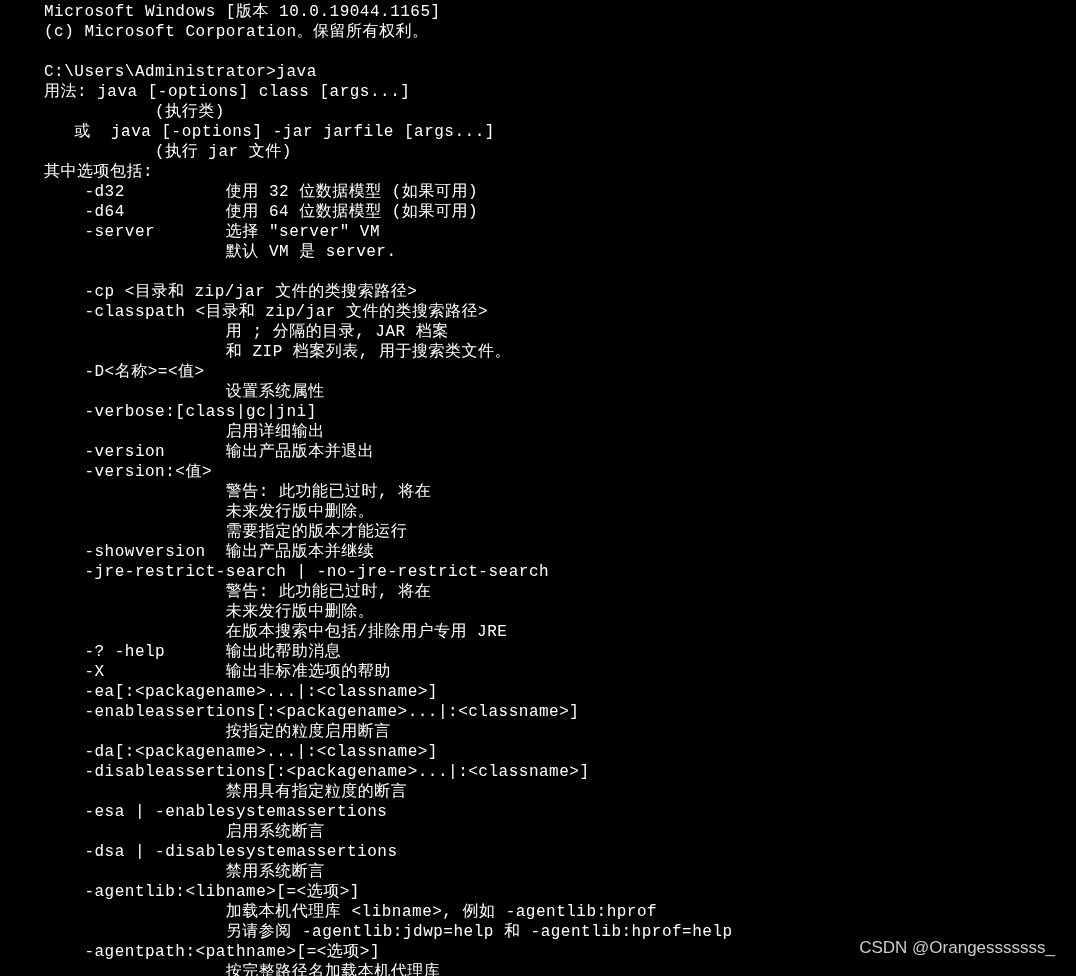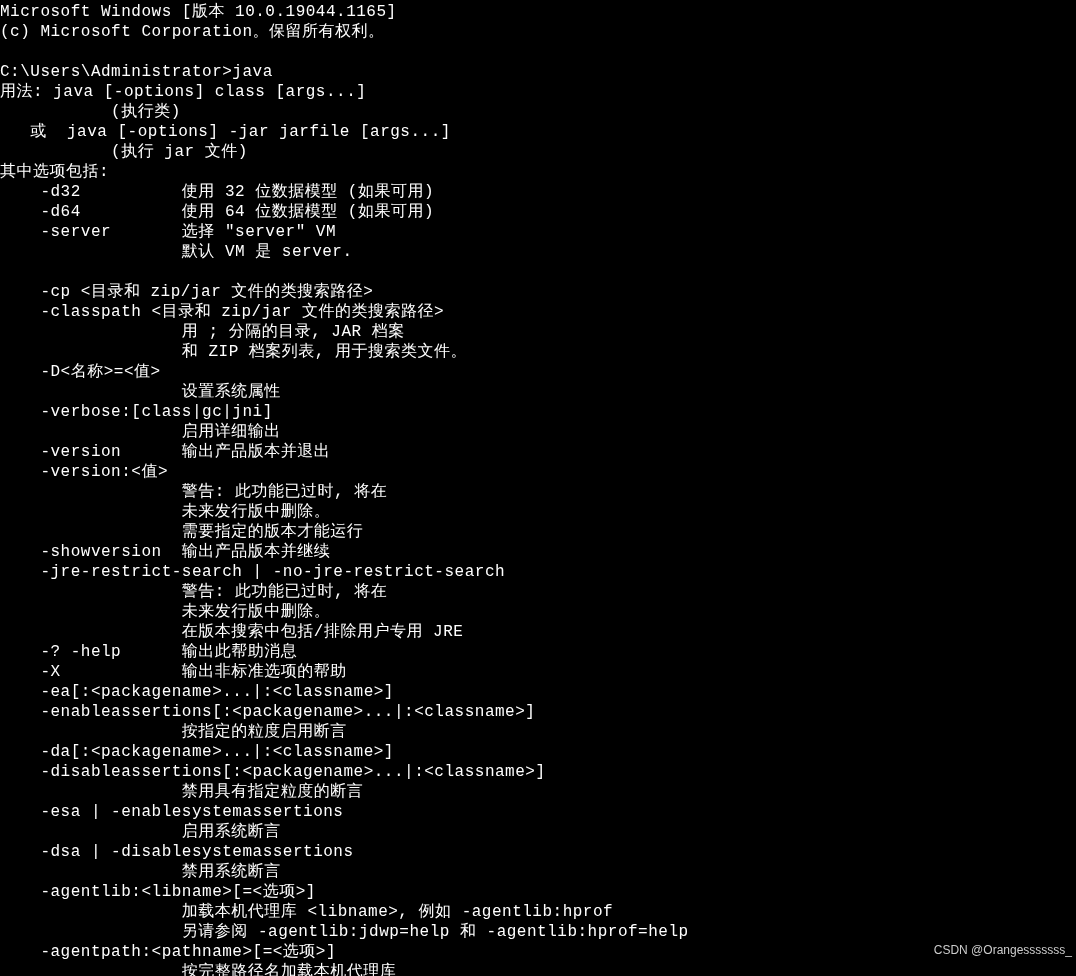--- a/index.html
+++ b/index.html
@@ -25,6 +25,7 @@
     }
     .line {
       white-space: pre;
+      padding-left: 44px;
     }
     .watermark {
       position: absolute;

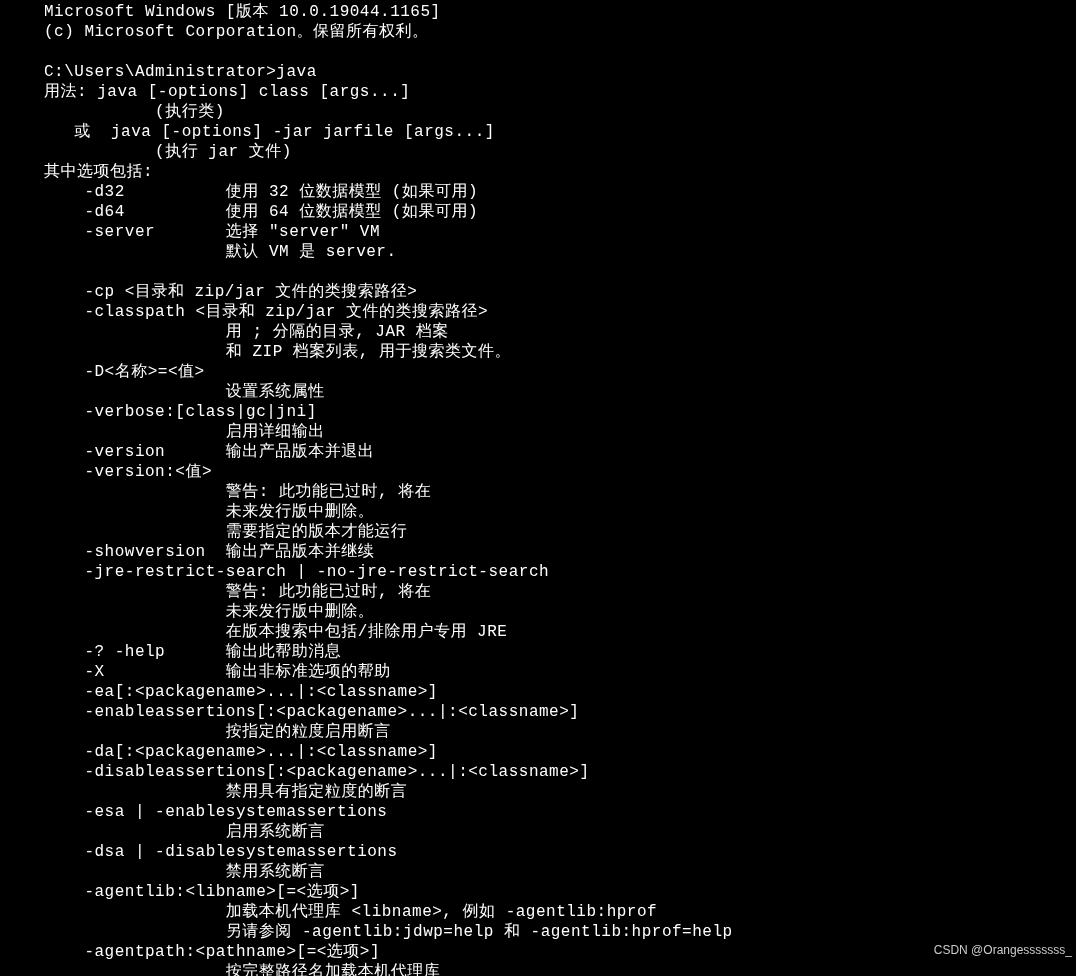--- a/index.html
+++ b/index.html
@@ -30,9 +30,9 @@
     .watermark {
       position: absolute;
       bottom: 18px;
-      right: 4px;
+      right: 21px;
       color: #cccccc;
-      font-size: 12px;
+      font-size: 17px;
       font-family: sans-serif;
     }
   </style>

